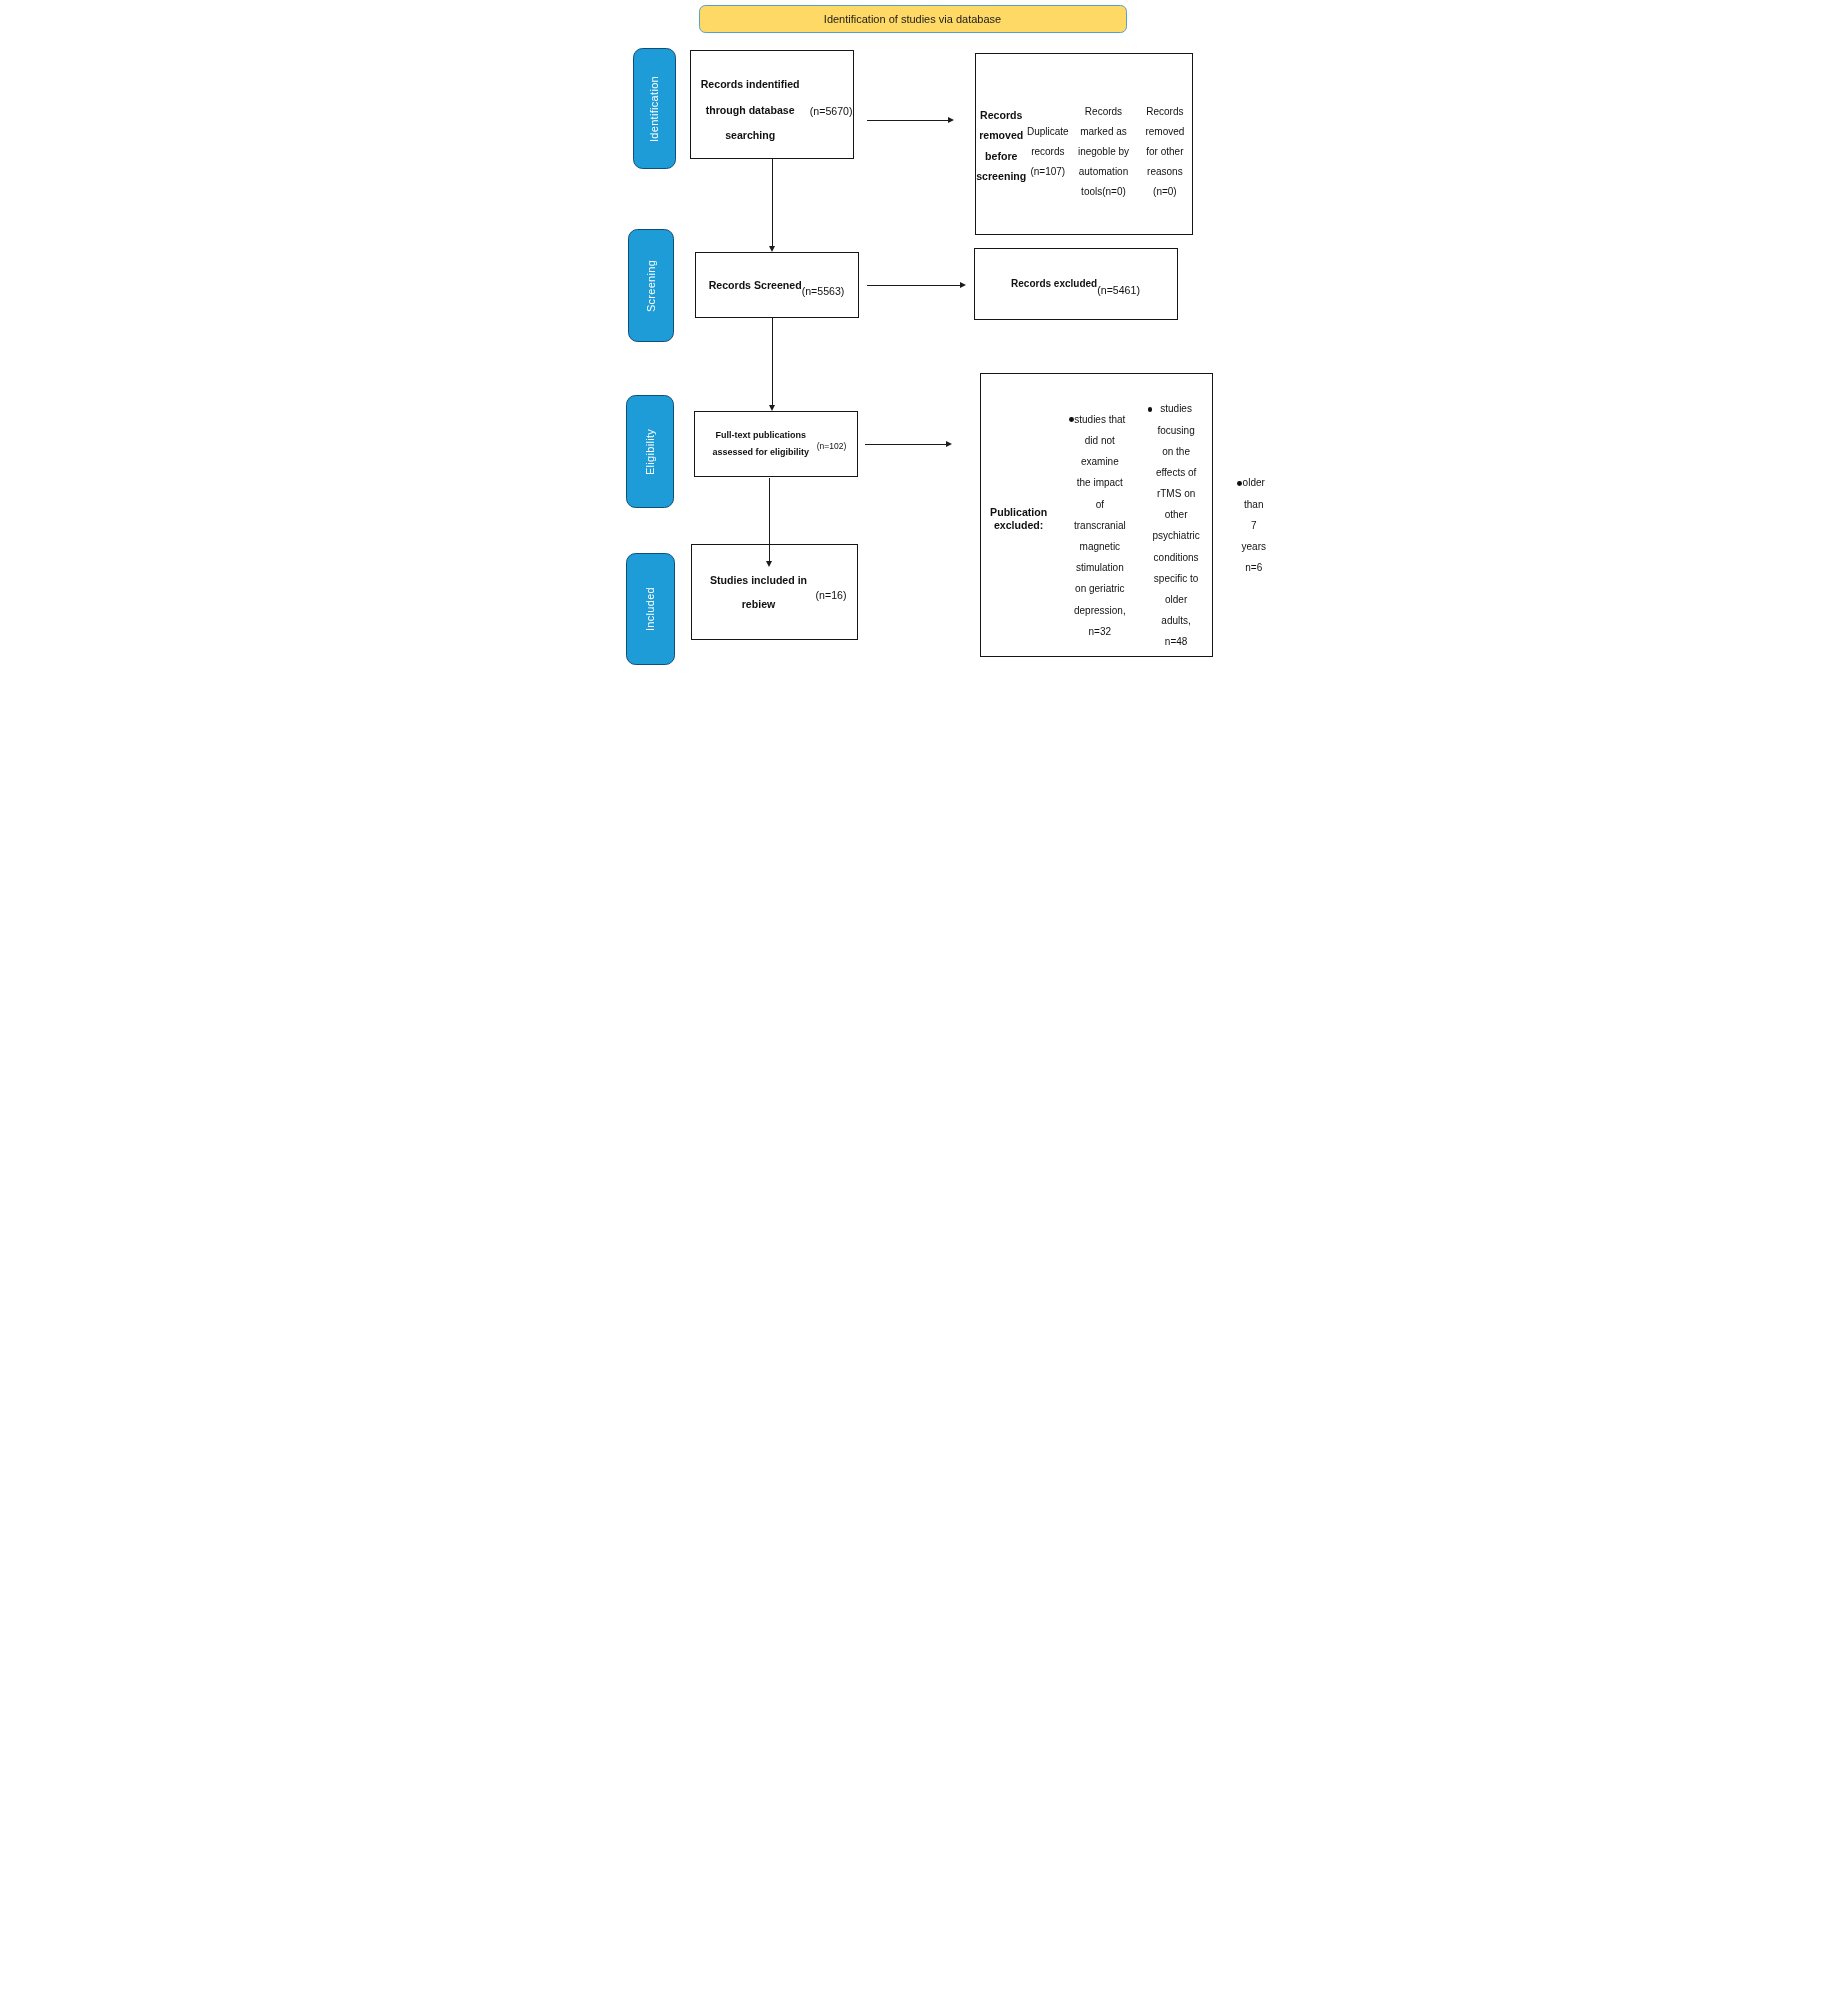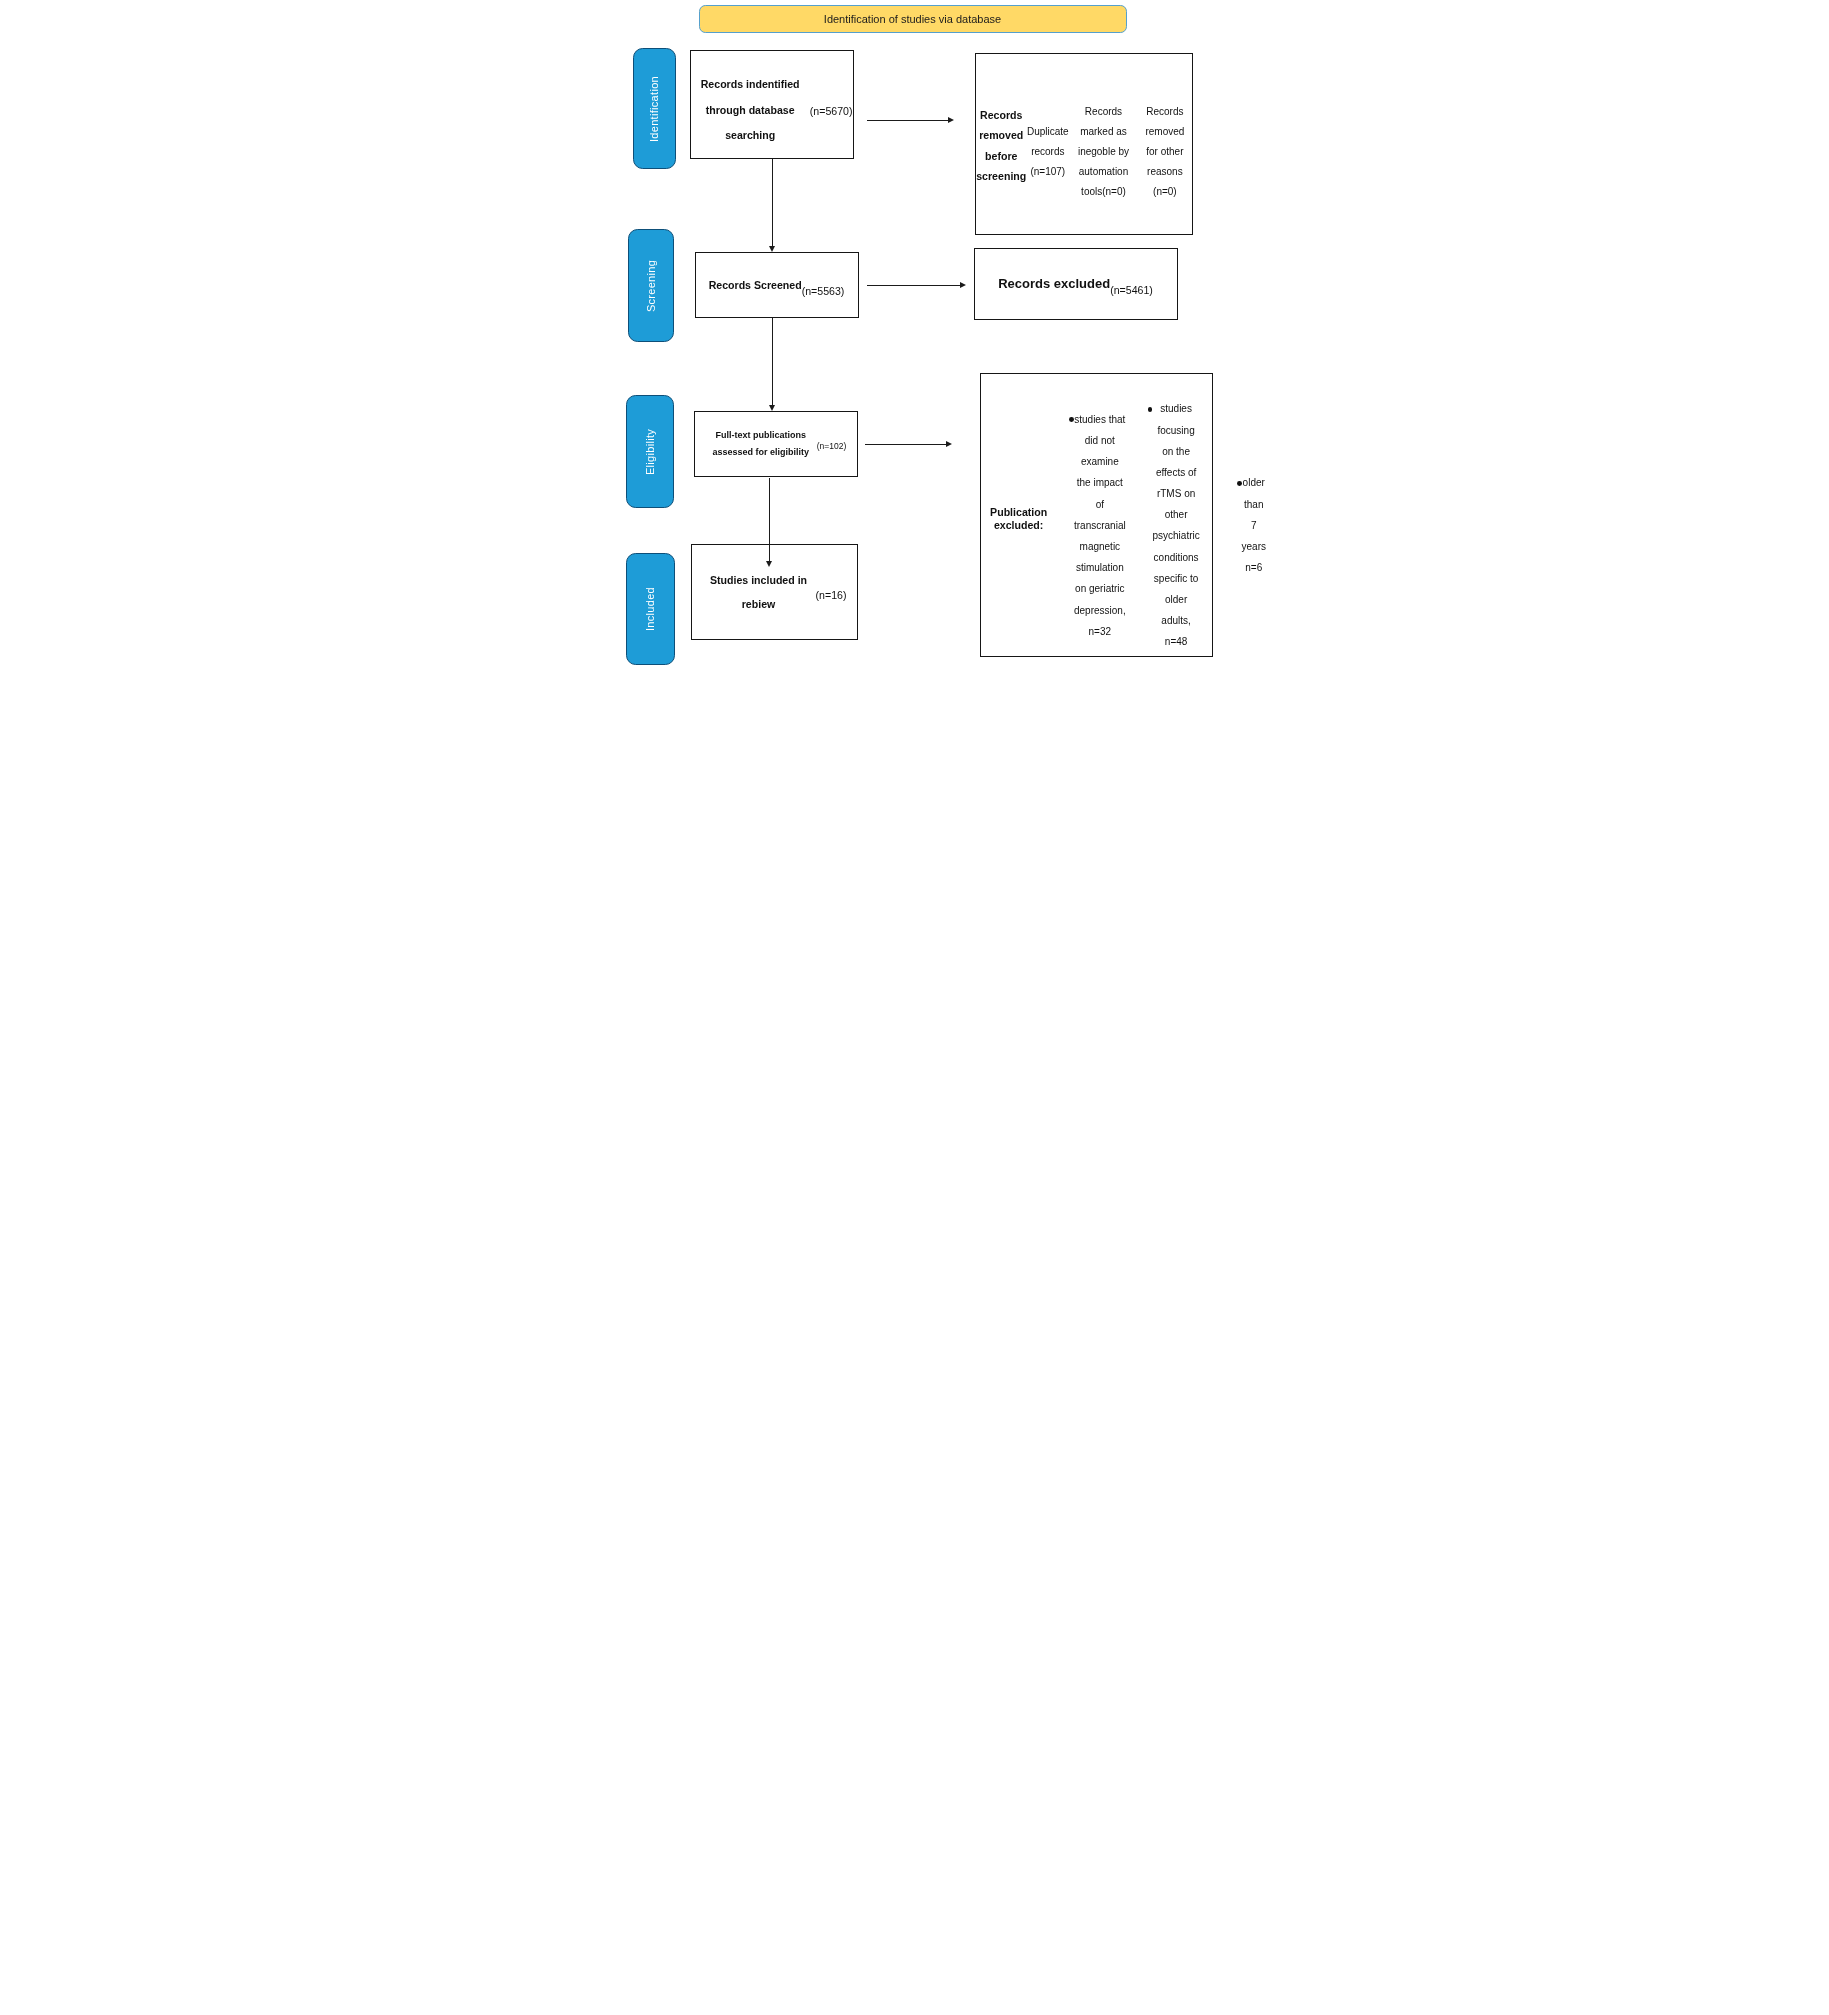--- a/index.html
+++ b/index.html
@@ -66,7 +66,7 @@
   #box-screened .count{margin-top:11.7px;text-align:right;}
 
   #box-excluded{left:364px;top:248px;width:204px;height:72px;justify-content:center;}
-  #box-excluded .title{line-height:1.2;font-size:13px;}
+  #box-excluded .title{line-height:1.2;font-size:10px;}
   #box-excluded .count{margin-top:12.8px;}
 
   #box-fulltext{left:84px;top:411px;width:164px;height:66px;justify-content:center;}

